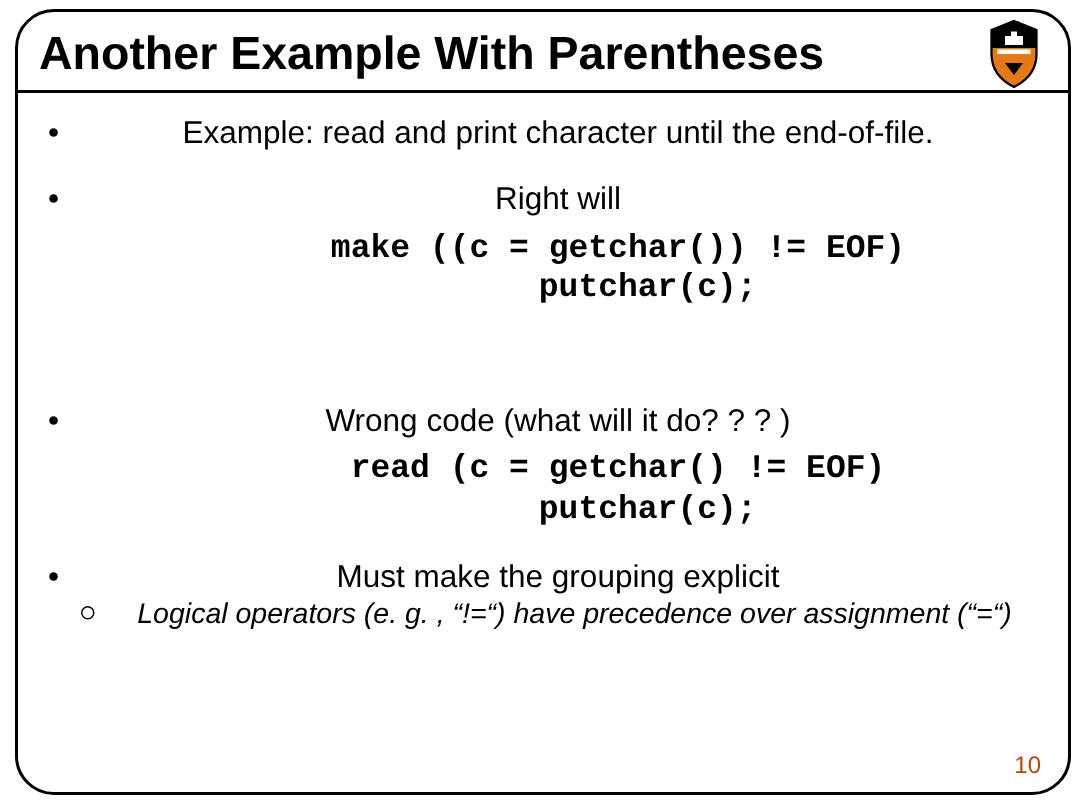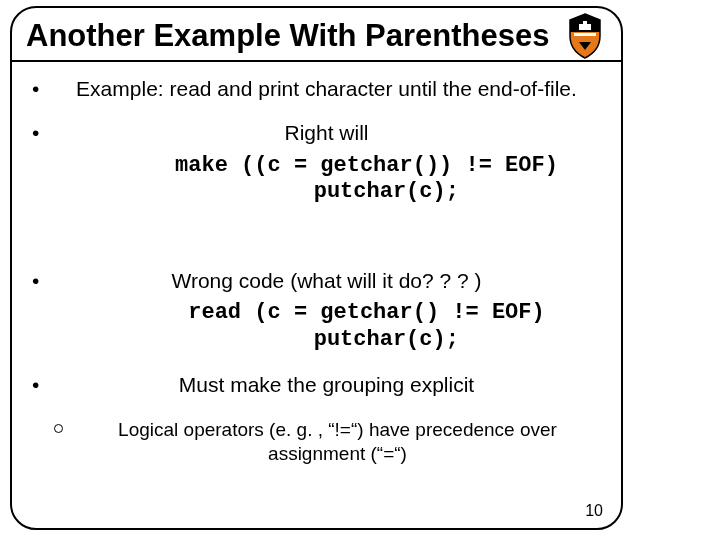--- a/index.html
+++ b/index.html
@@ -13,7 +13,7 @@
   .frame {
     position: absolute;
     left: 10px; top: 6px;
-    width: 613px; height: 524px;
+    width: 704px; height: 524px;
     border: 2px solid #000;
     border-radius: 26px;
     overflow: hidden;

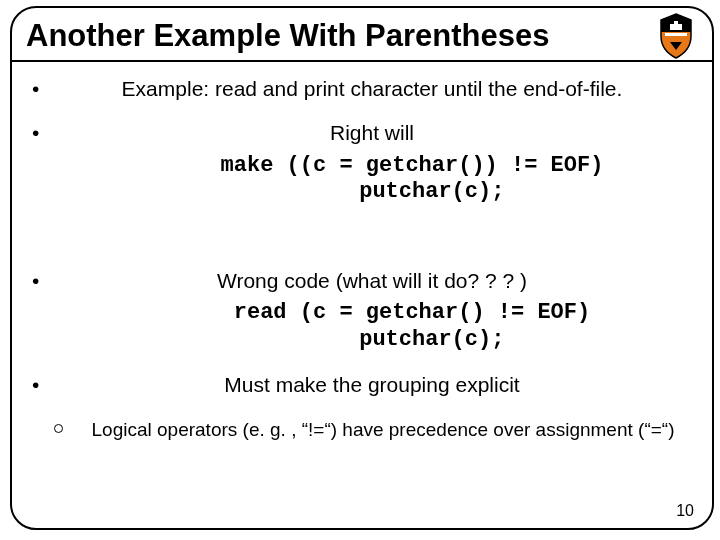--- a/index.html
+++ b/index.html
@@ -56,7 +56,7 @@
     margin: 6px 0 14px 80px;
     line-height: 1.22;
   }
-  ul.sub { list-style: none; margin-top: 20px; }
+  ul.sub { list-style: none; margin-top: 0; font-style: italic; }
   ul.sub > li { position: relative; padding-left: 22px; font-size: 19px; }
   ul.sub > li .ring {
     position: absolute;

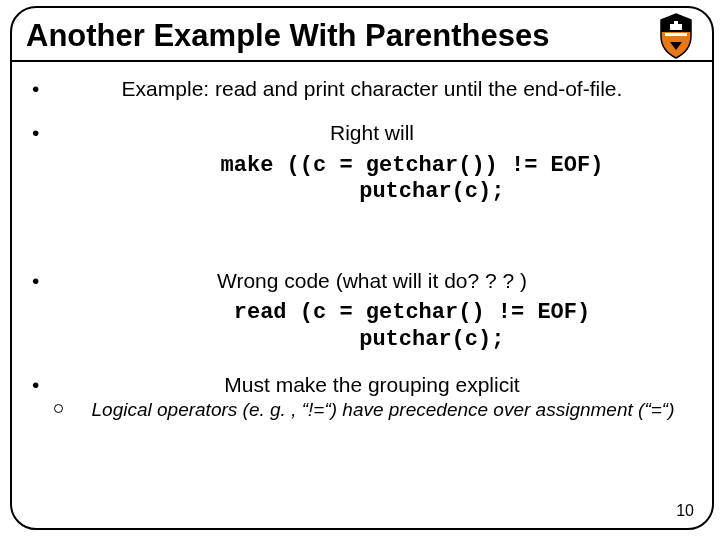--- a/index.html
+++ b/index.html
@@ -69,7 +69,7 @@
     position: absolute;
     right: 18px; bottom: 8px;
     font-size: 16px;
-    color: #000000;
+    color: #c2410c;
   }
   .gap-big { height: 30px; }
 </style>

